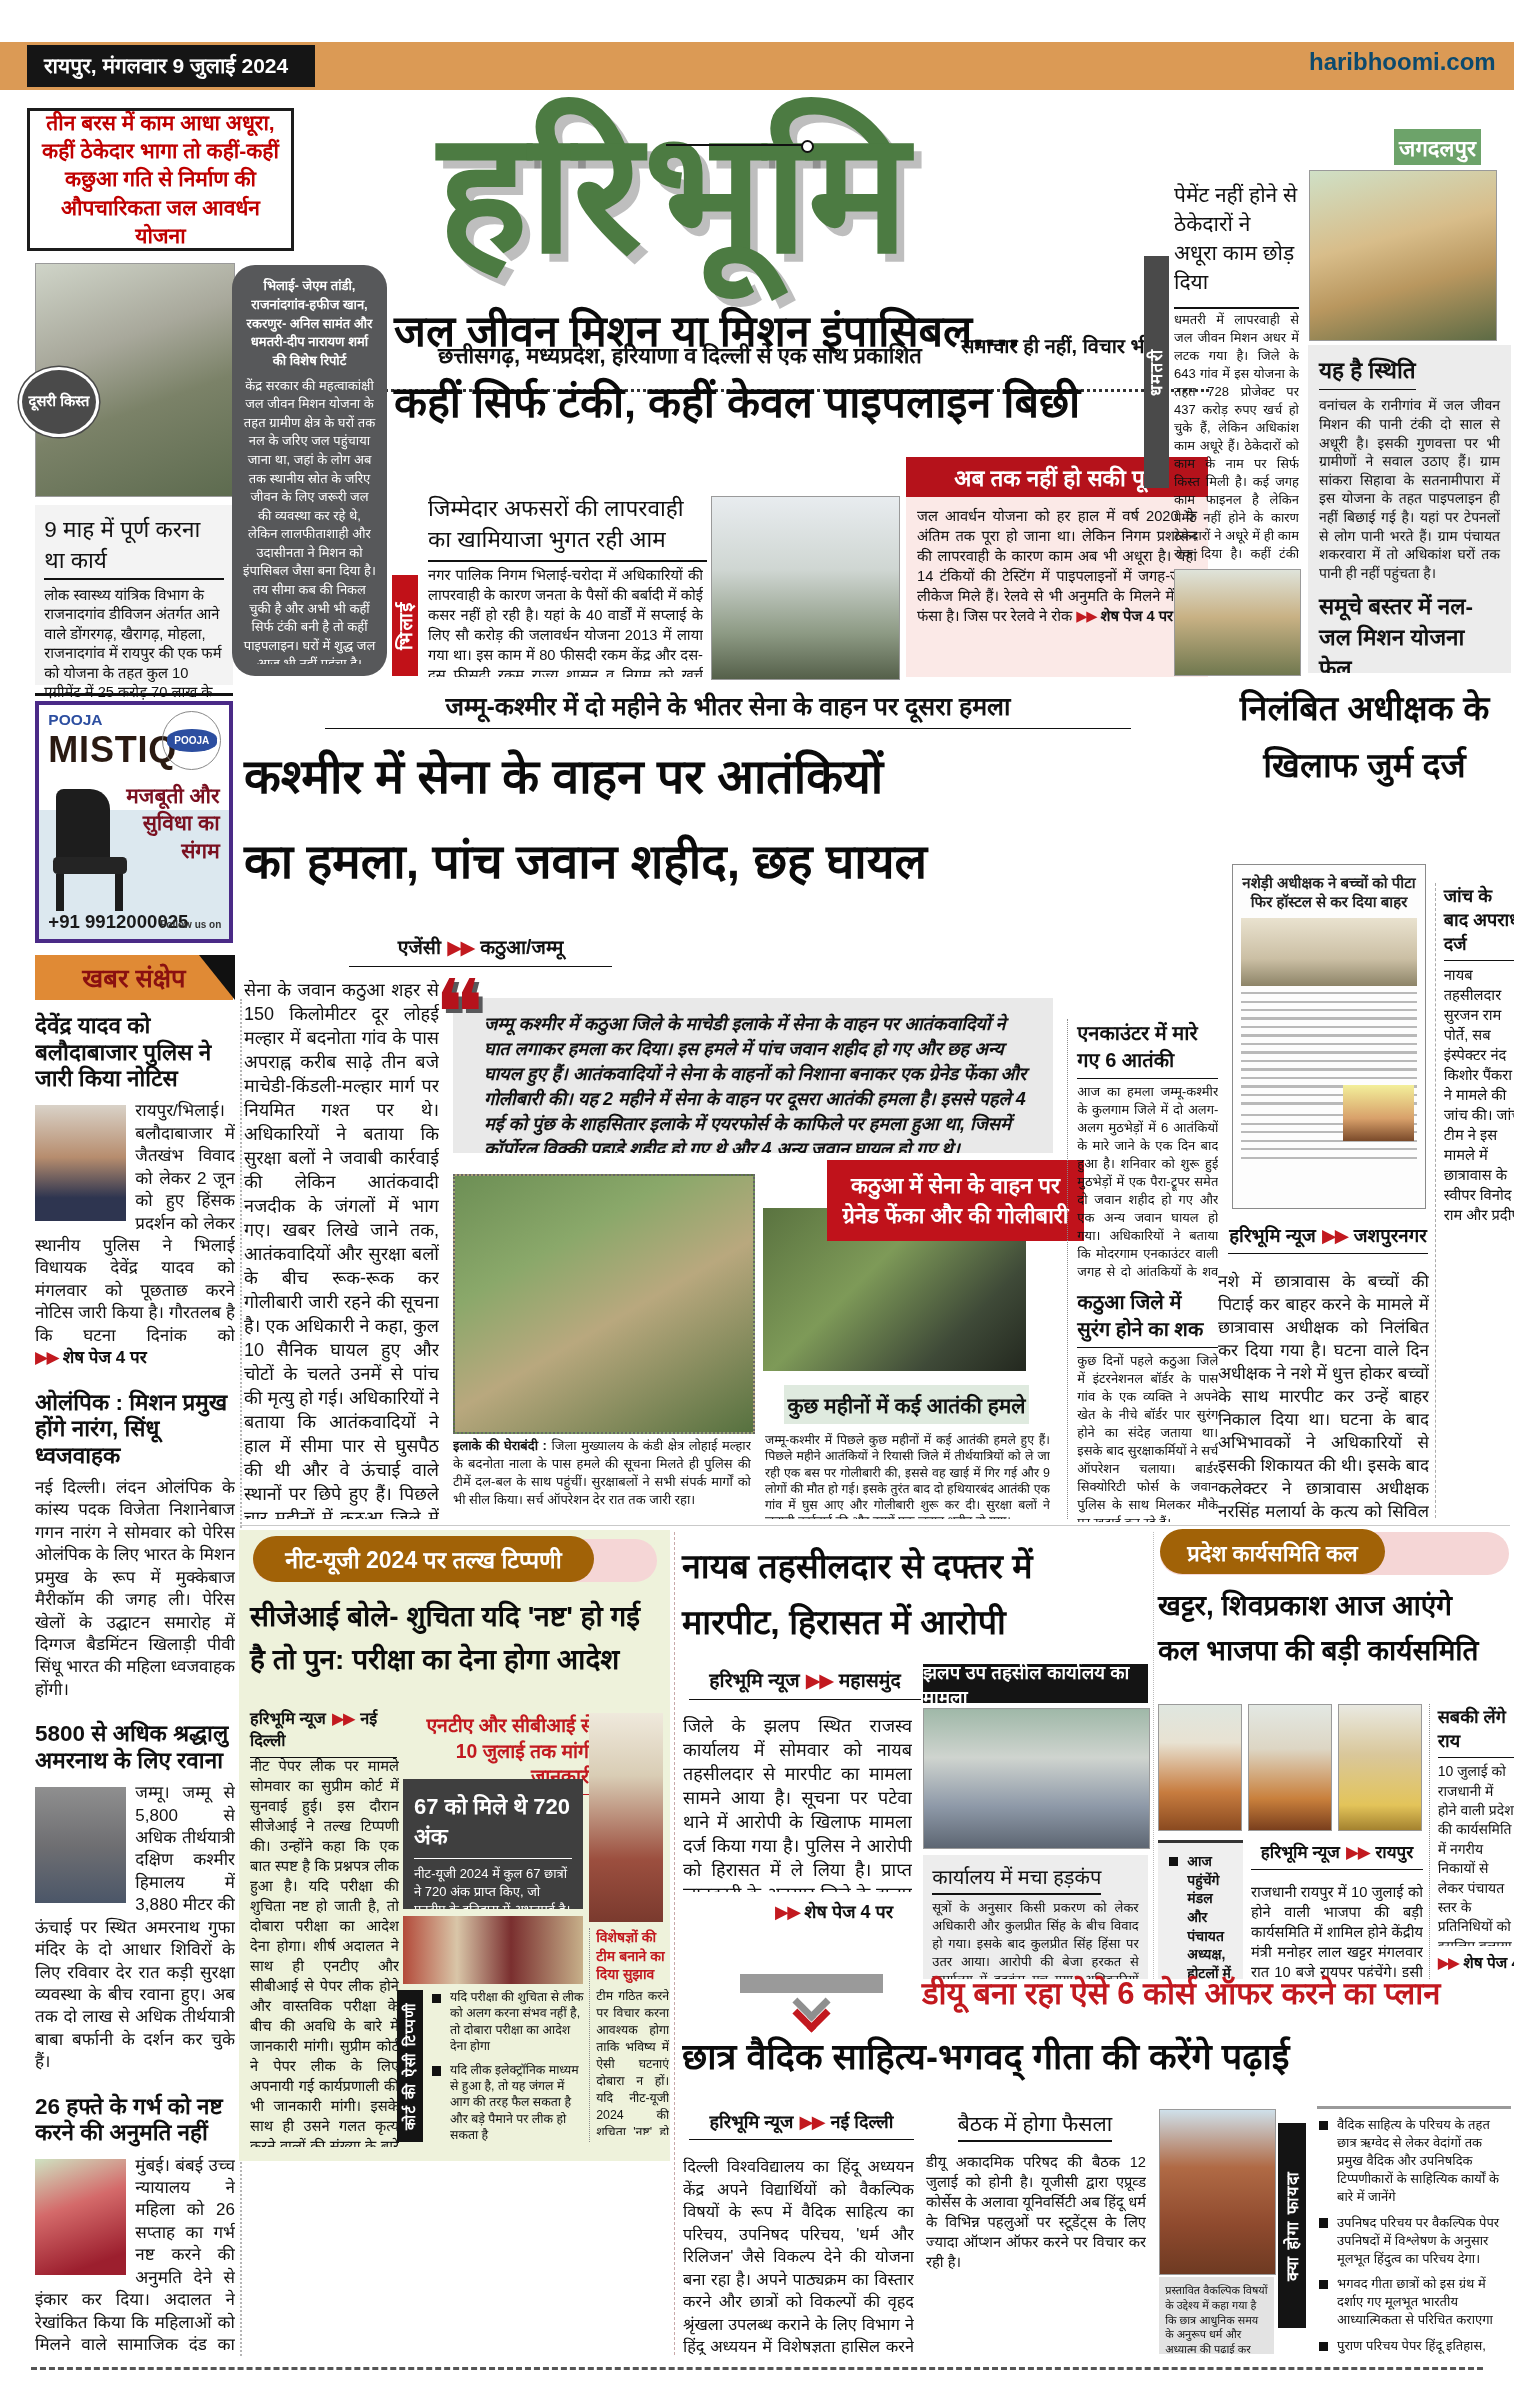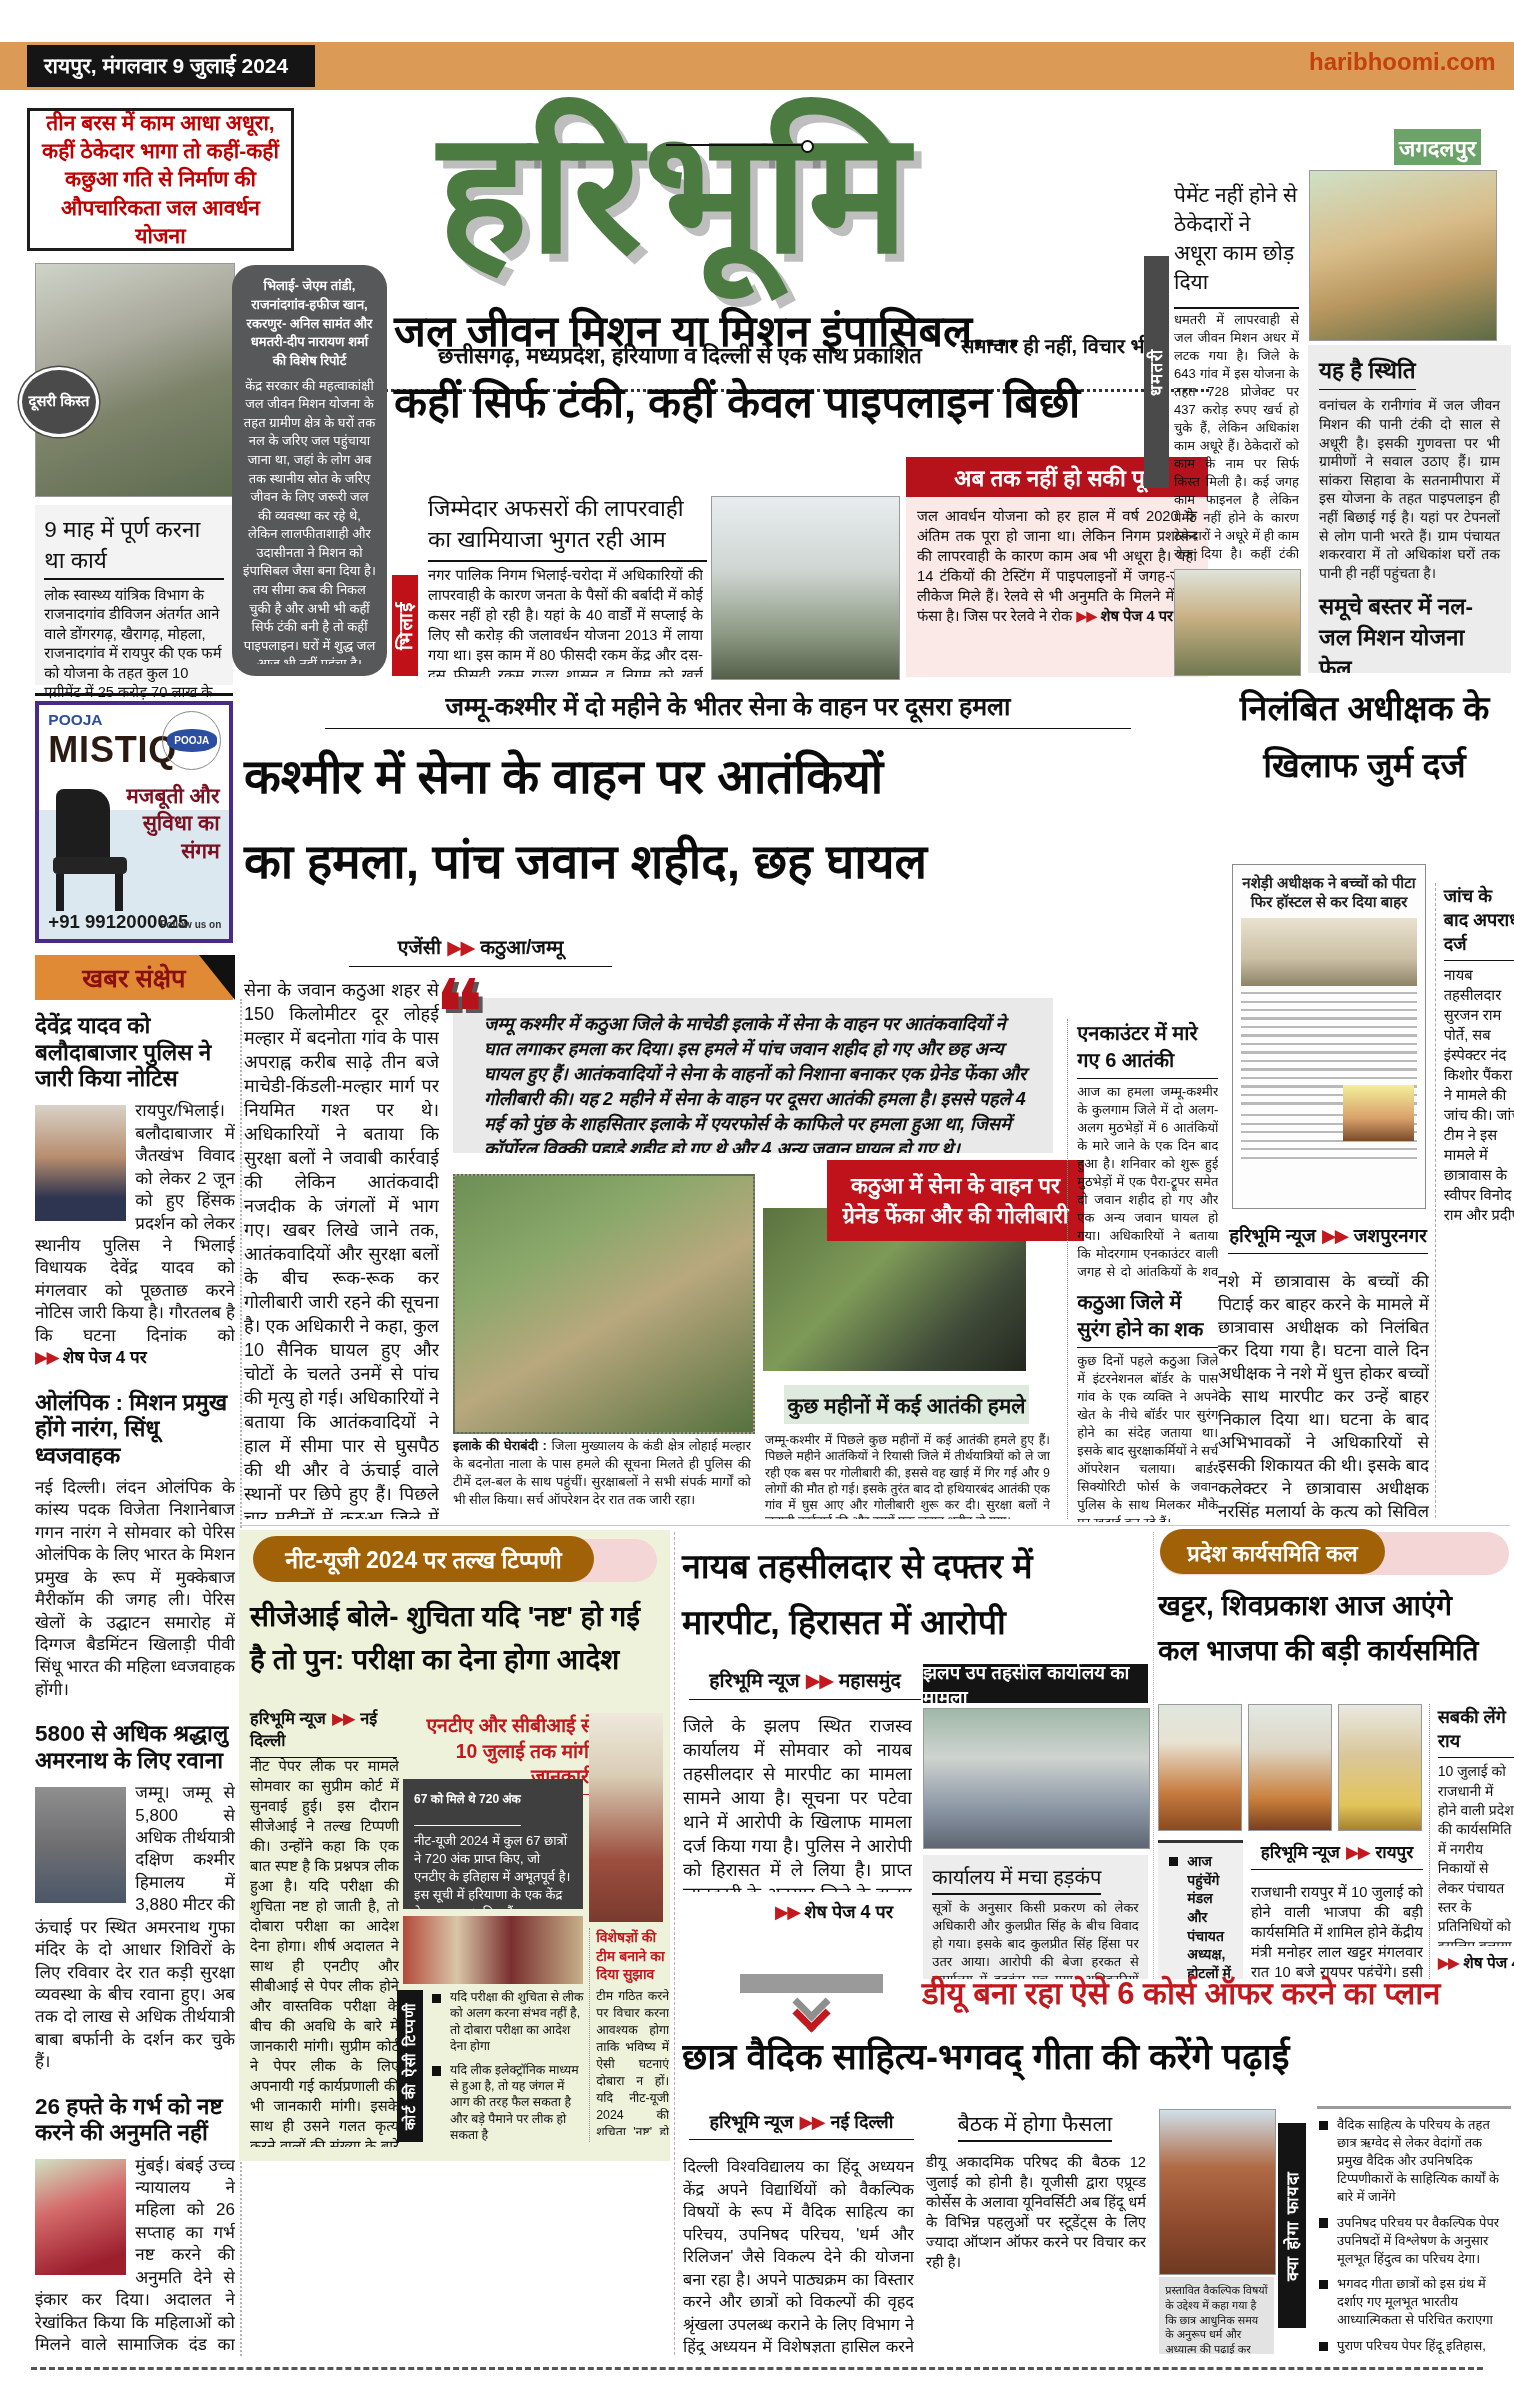--- a/index.html
+++ b/index.html
@@ -12,7 +12,7 @@
   
   .topbar{background:#DB9A55;}
   .datebox{background:#151515;color:#fff;font-weight:bold;font-size:21px;line-height:42px;padding-left:17px;}
-  .site{font-size:24px;font-weight:bold;color:#c2410c;}
+  .site{font-size:24px;font-weight:bold;color:#0c4a6e;}
   .masthead{color:#4C7B42;font-weight:900;font-size:169px;line-height:1;letter-spacing:1.5px;
             text-shadow:7.7px 7.7px 0 rgba(40,40,40,.30), -2.3px -2.3px 0 #fff, 2.3px -2.3px 0 #fff, -2.3px 2.3px 0 #fff, 2.3px 2.3px 0 #fff;}
   .publine{font-size:22px;font-weight:bold;}

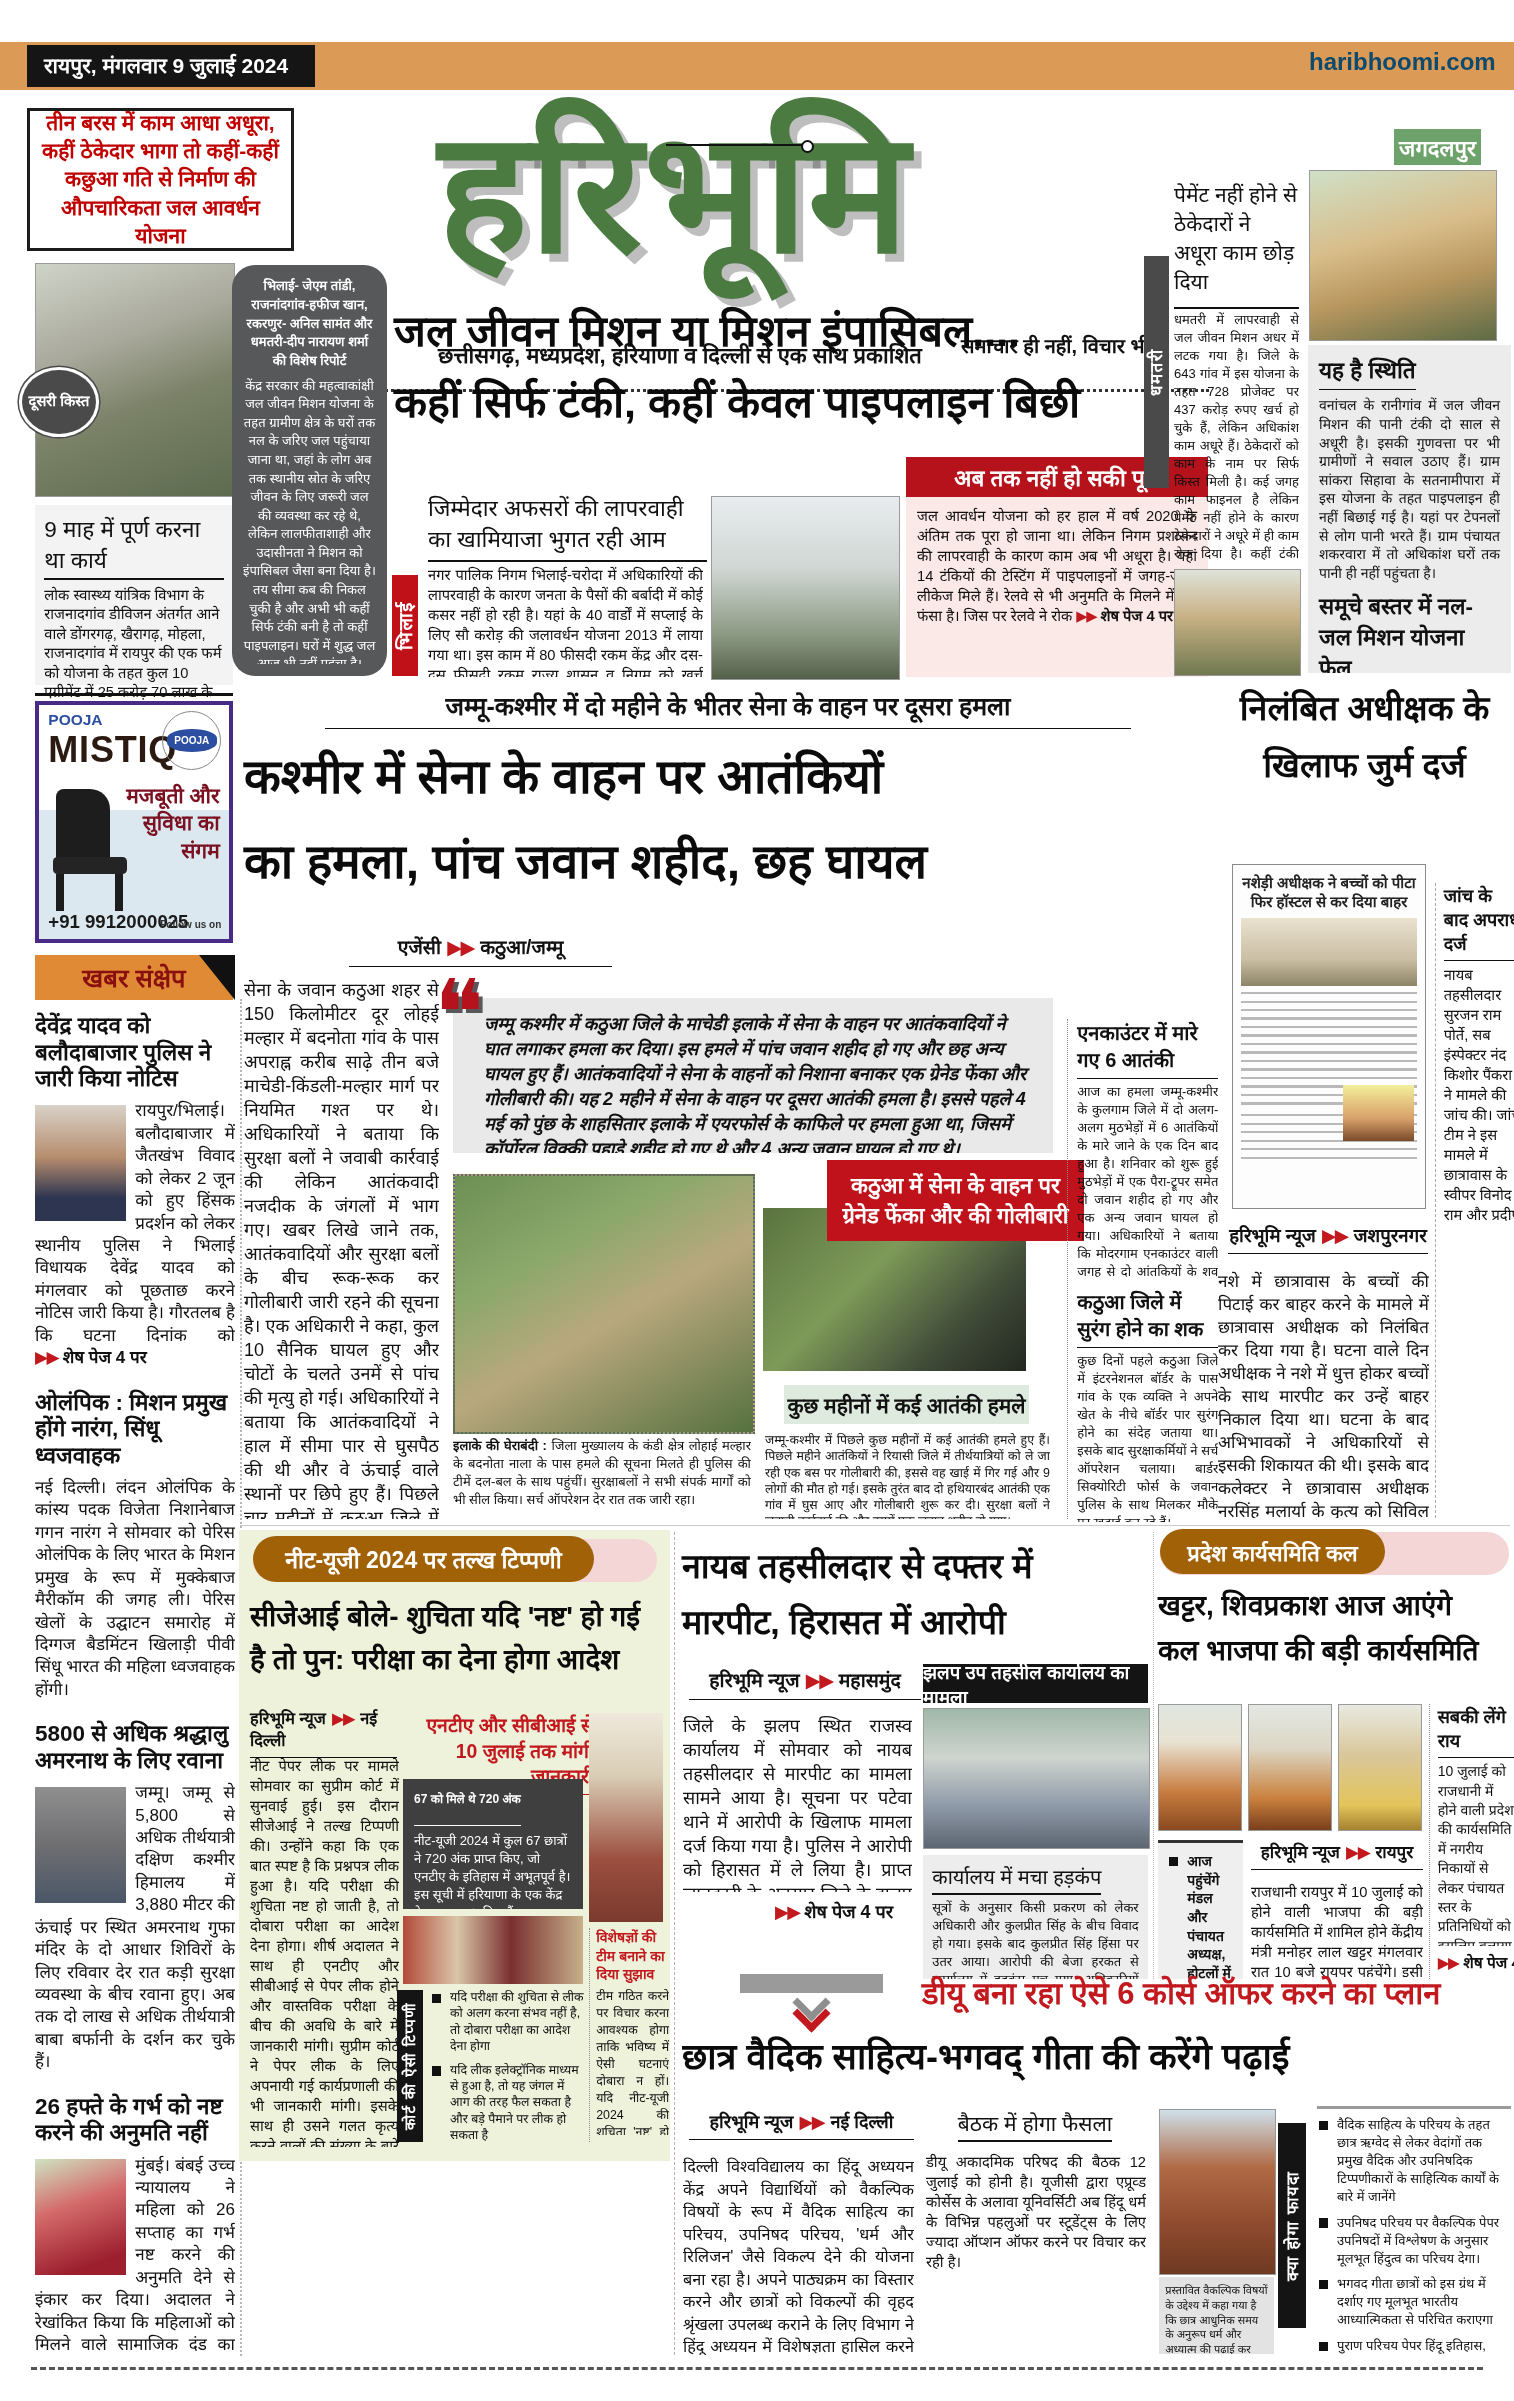--- a/index.html
+++ b/index.html
@@ -74,7 +74,7 @@
   .chairseat{background:#242424;border-radius:4.6px;}
   .chairleg{background:#1d1d1d;}
   .neetpanel{background:#EEF2DB;}
-  .scorebox-title{font-weight:900;font-size:12px;border-bottom:1.5px solid #fff;display:inline-block;padding-bottom:18px;margin-bottom:6.2px;}
+  .scorebox-title{font-weight:900;font-size:22px;border-bottom:1.5px solid #fff;display:inline-block;padding-bottom:8px;margin-bottom:6.2px;}
   .npoints li{font-size:12.4px;line-height:16.3px;margin-bottom:7.7px;}
   .benefits li{font-size:13px;line-height:18px;margin-bottom:7.7px;}
   .capbar{background:#141414;color:#fff;font-weight:900;font-size:18.6px;display:flex;align-items:center;justify-content:center;}

